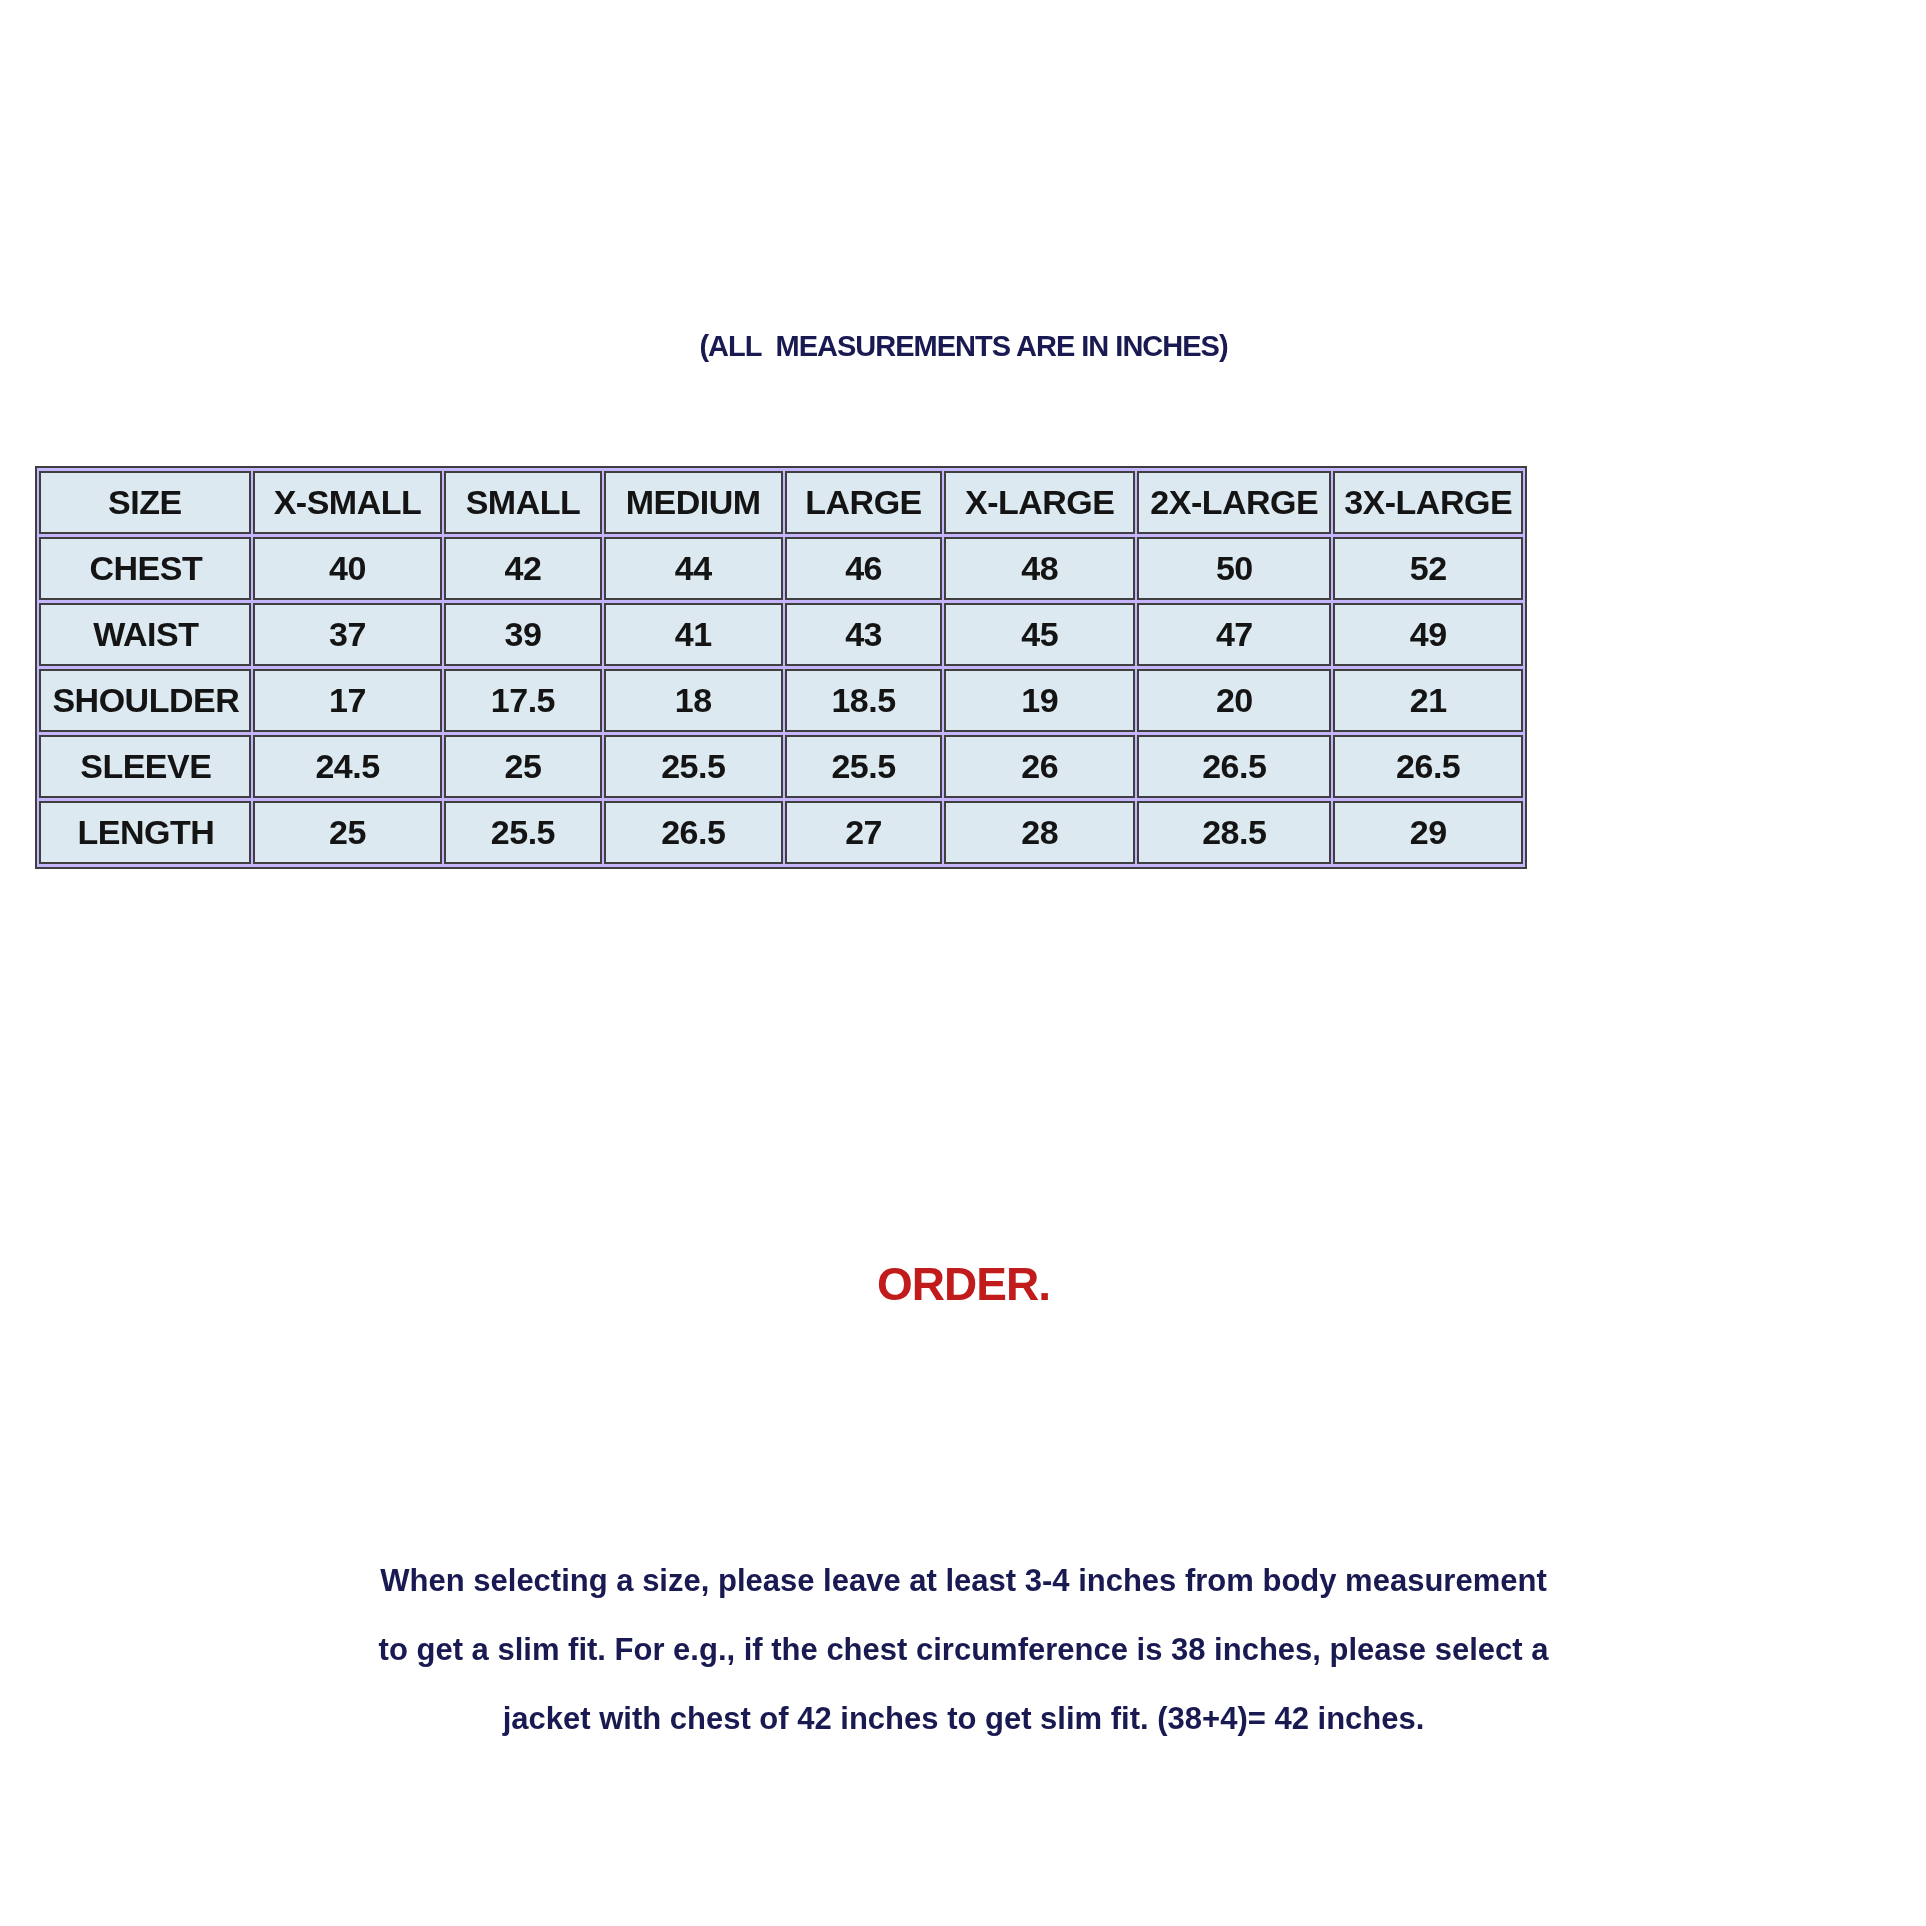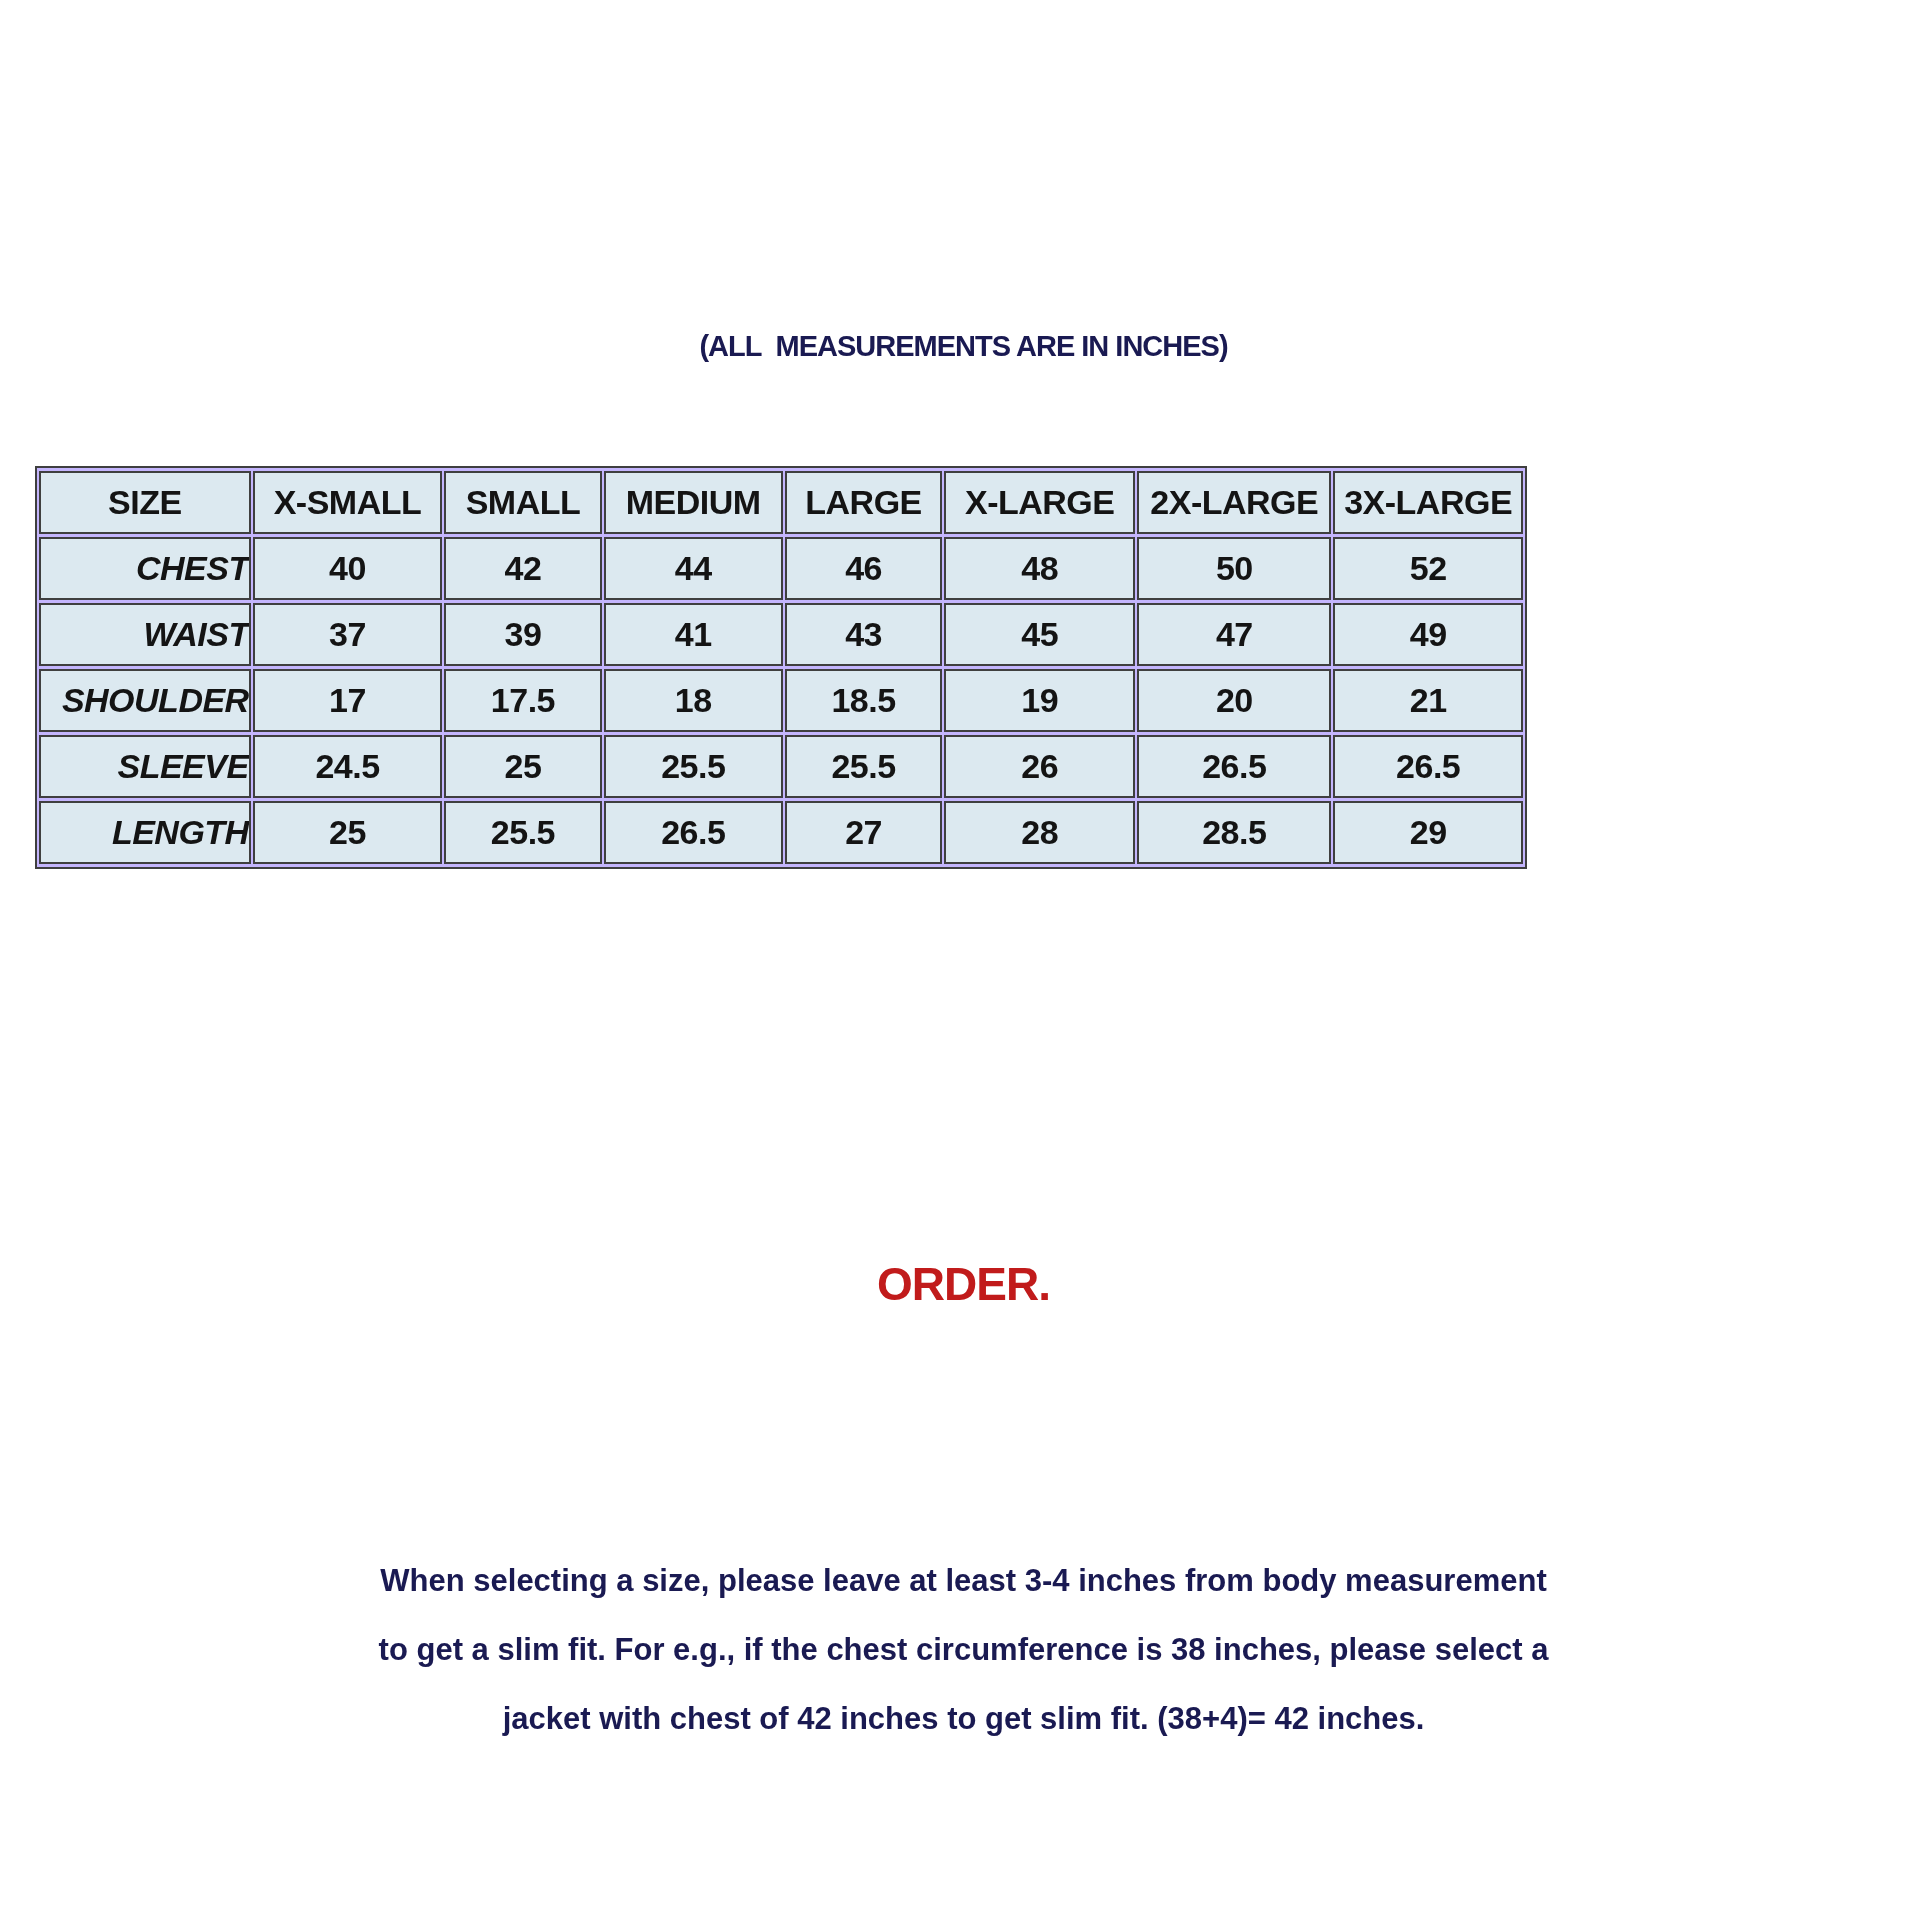--- a/index.html
+++ b/index.html
@@ -47,9 +47,8 @@
     white-space:nowrap;
   }
   table.chart tbody th{
-    text-align:right;
+    text-align:center;
     padding-left:2px;
-    font-style:italic;
   }
   .textblock{
     position:absolute;left:0;width:100%;

